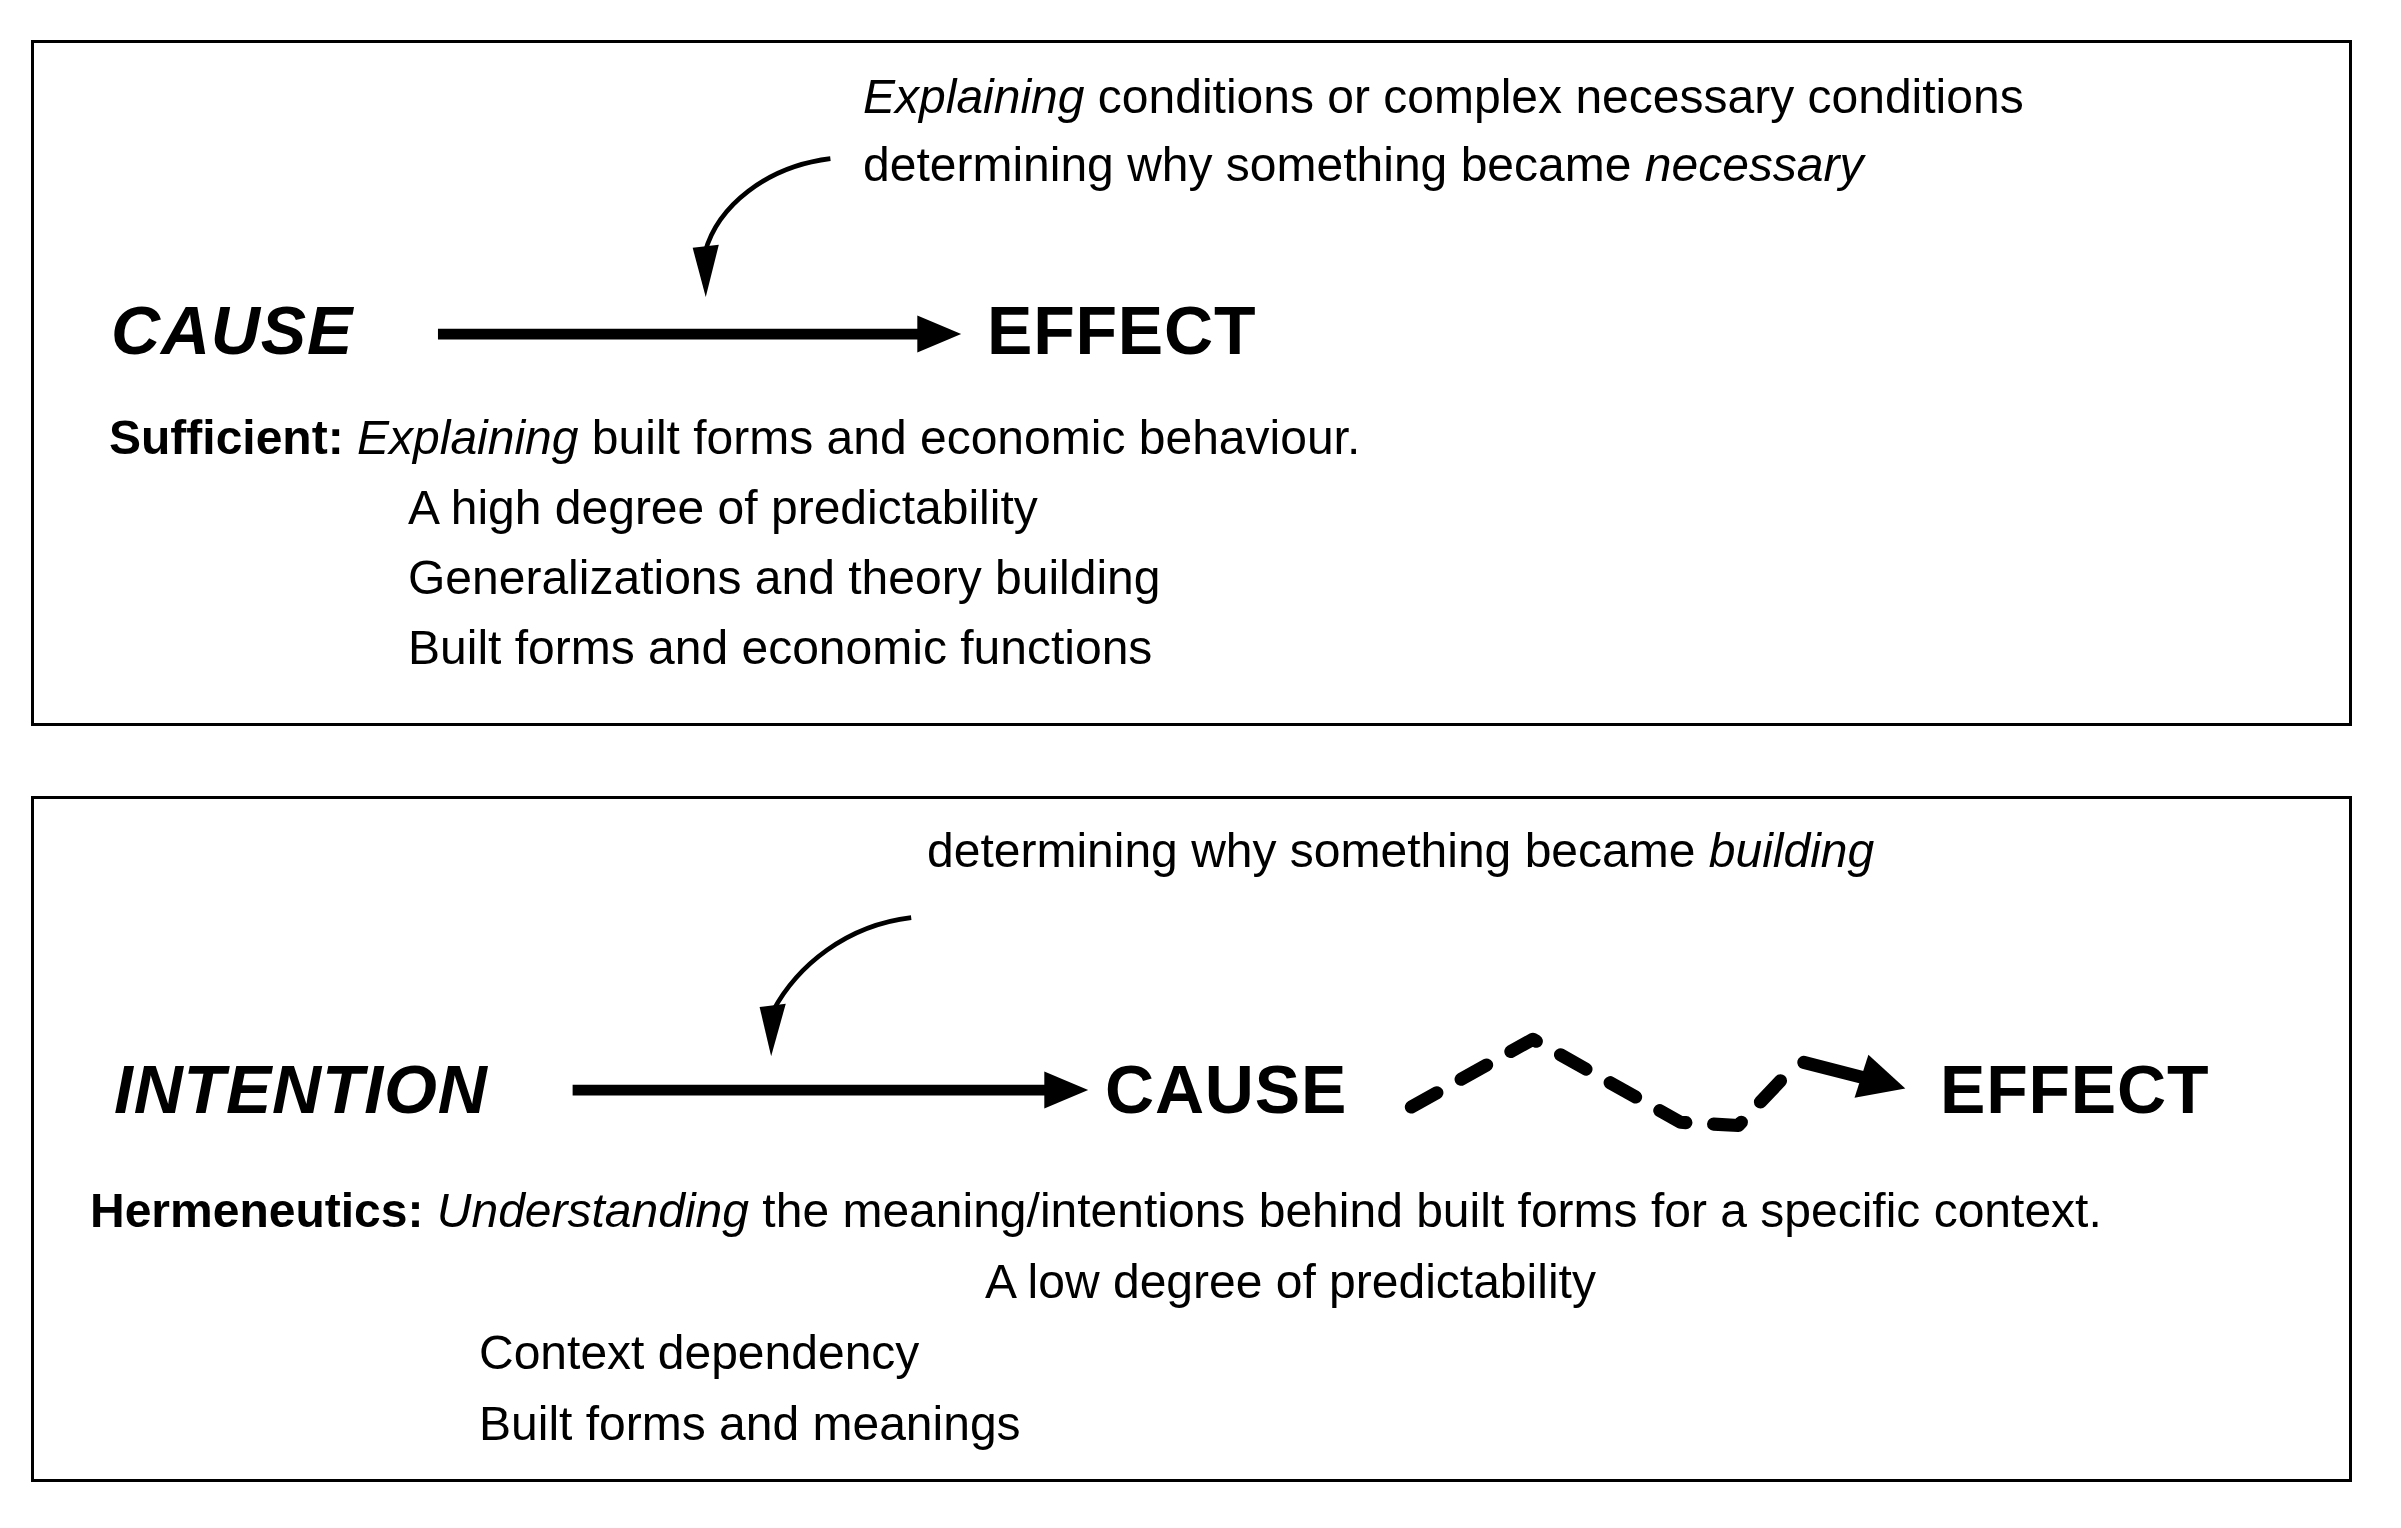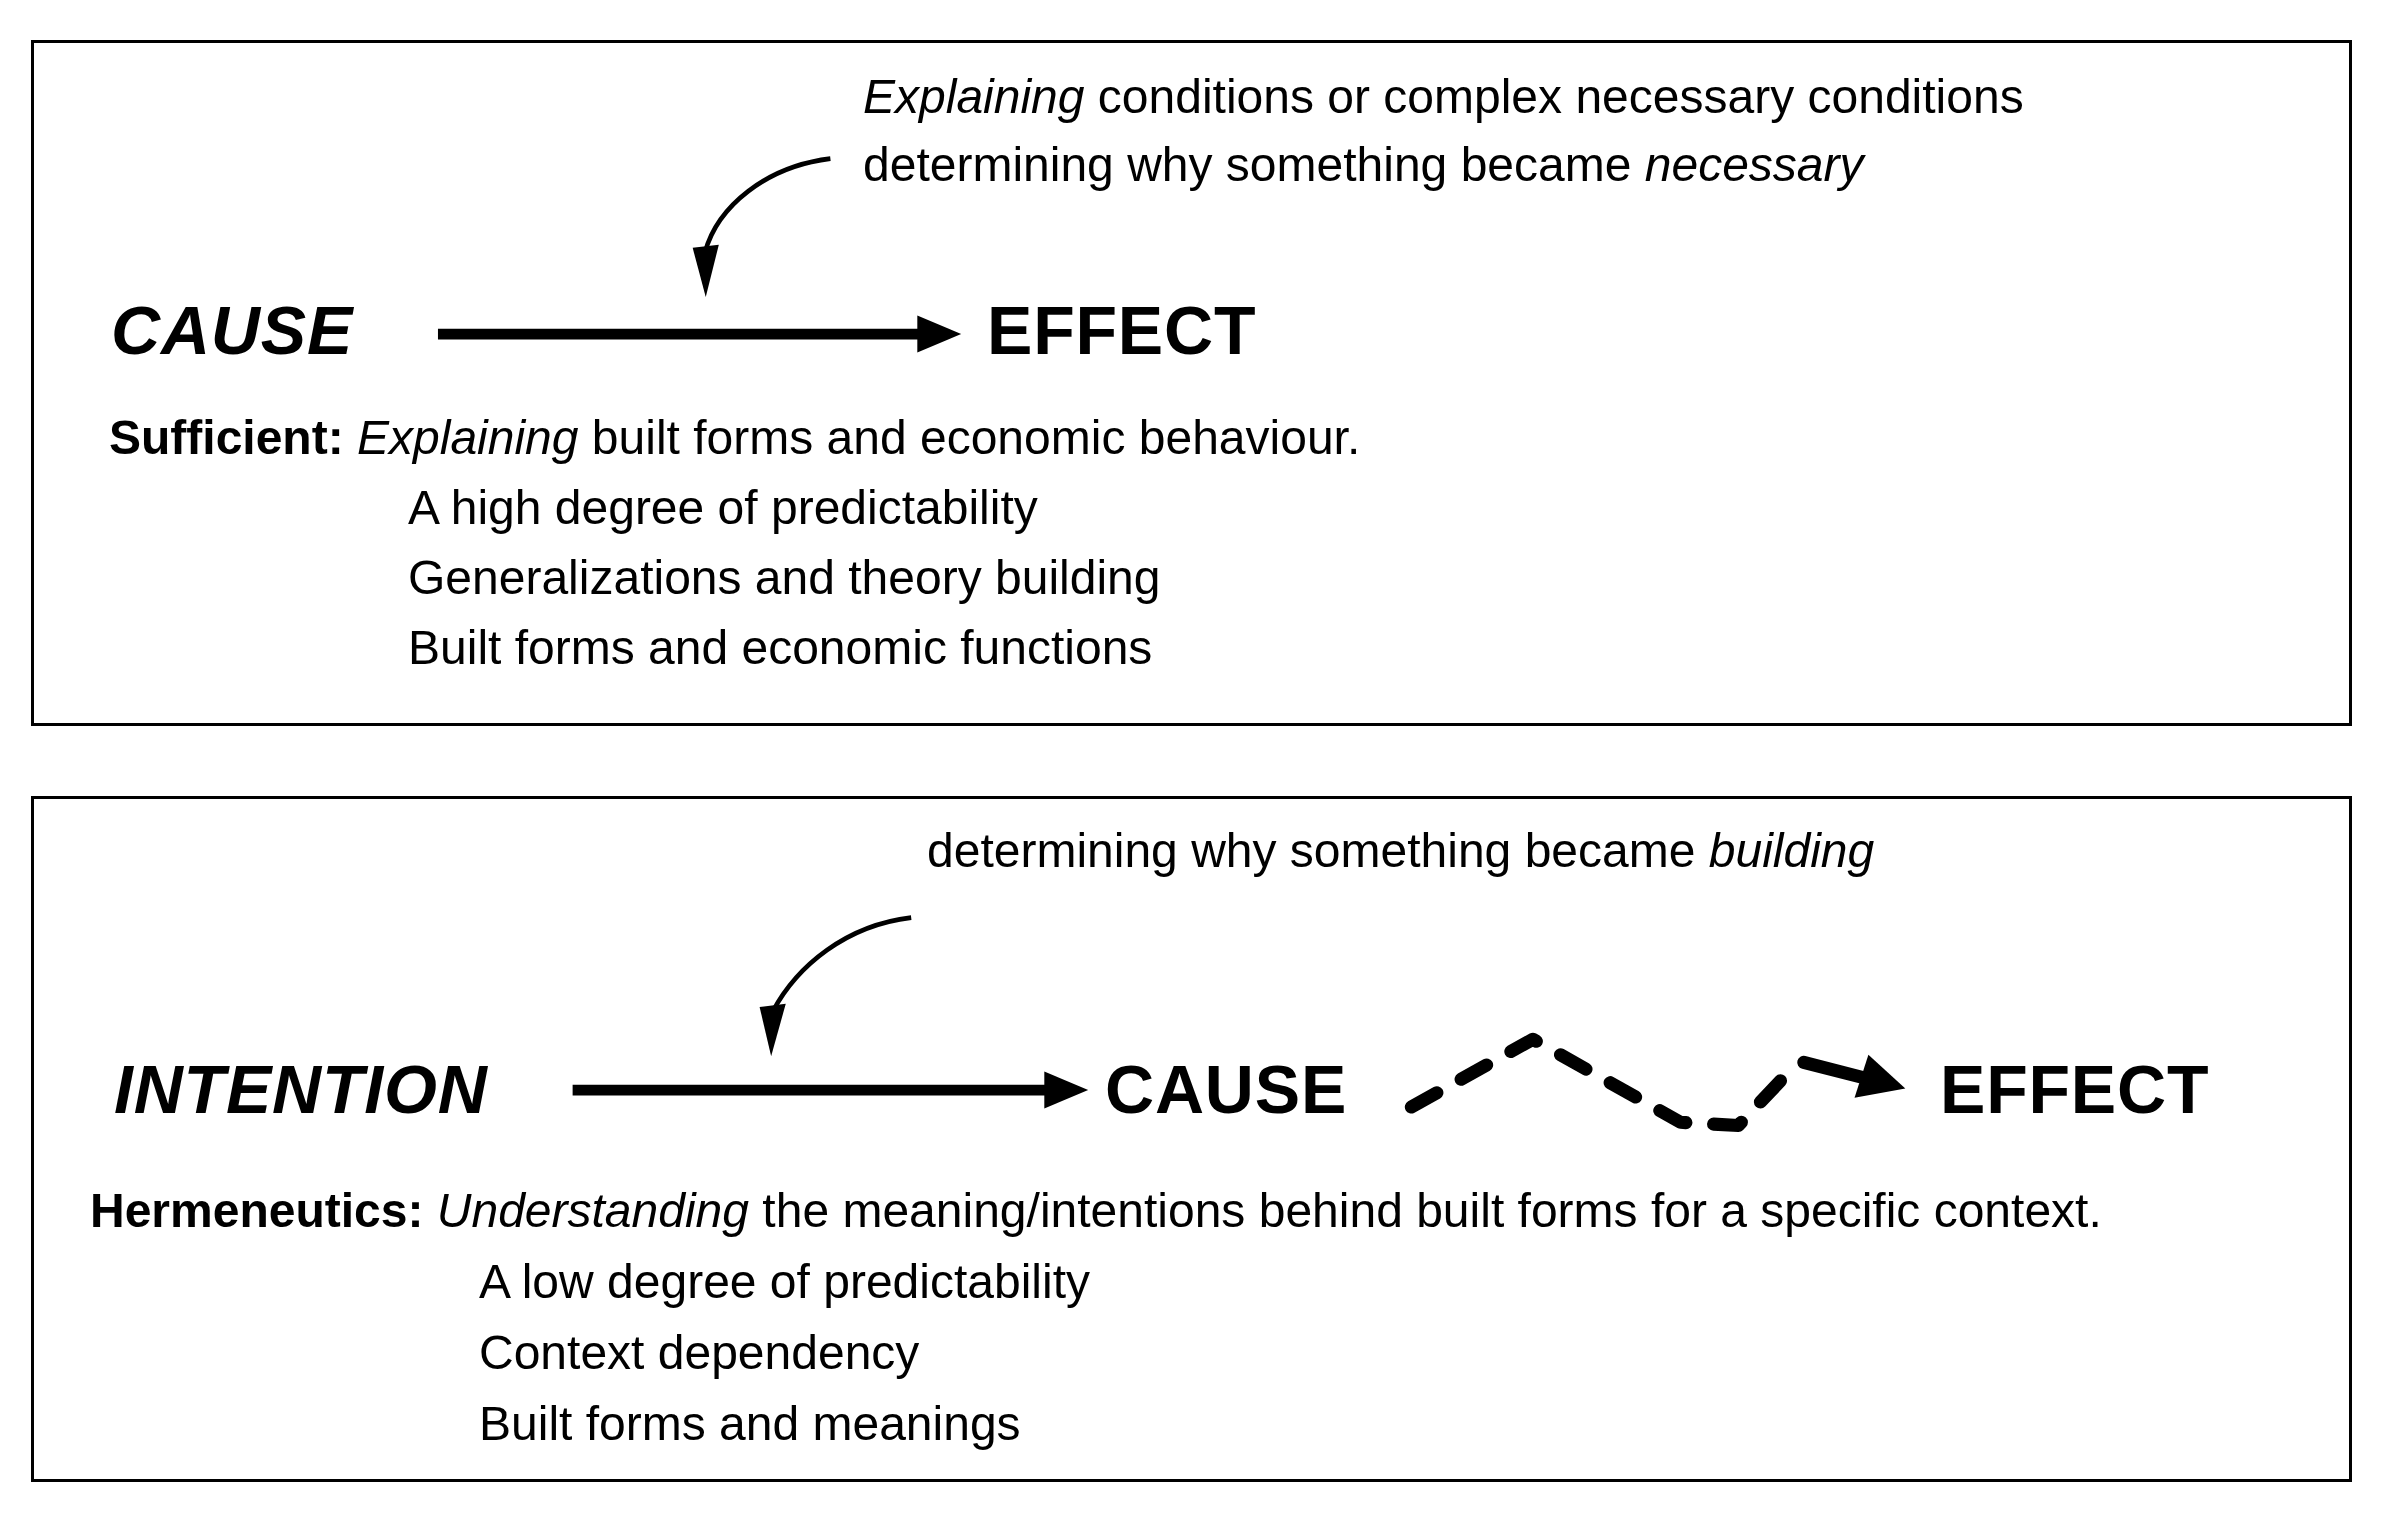--- a/index.html
+++ b/index.html
@@ -120,7 +120,7 @@
 
     <div class="desc" style="left:56px; top:376px; line-height:71px;">
       <div><span class="bold">Hermeneutics:</span>&nbsp;<span class="italic">Understanding</span><span> the meaning/intentions behind built forms for a specific context.</span></div>
-      <div class="point" style="margin-left:389px;">A low degree of predictability</div>
+      <div class="point" style="margin-left:389px;text-align:center;">A low degree of predictability</div>
       <div class="point" style="margin-left:389px;">Context dependency</div>
       <div class="point" style="margin-left:389px;">Built forms and meanings</div>
     </div>

